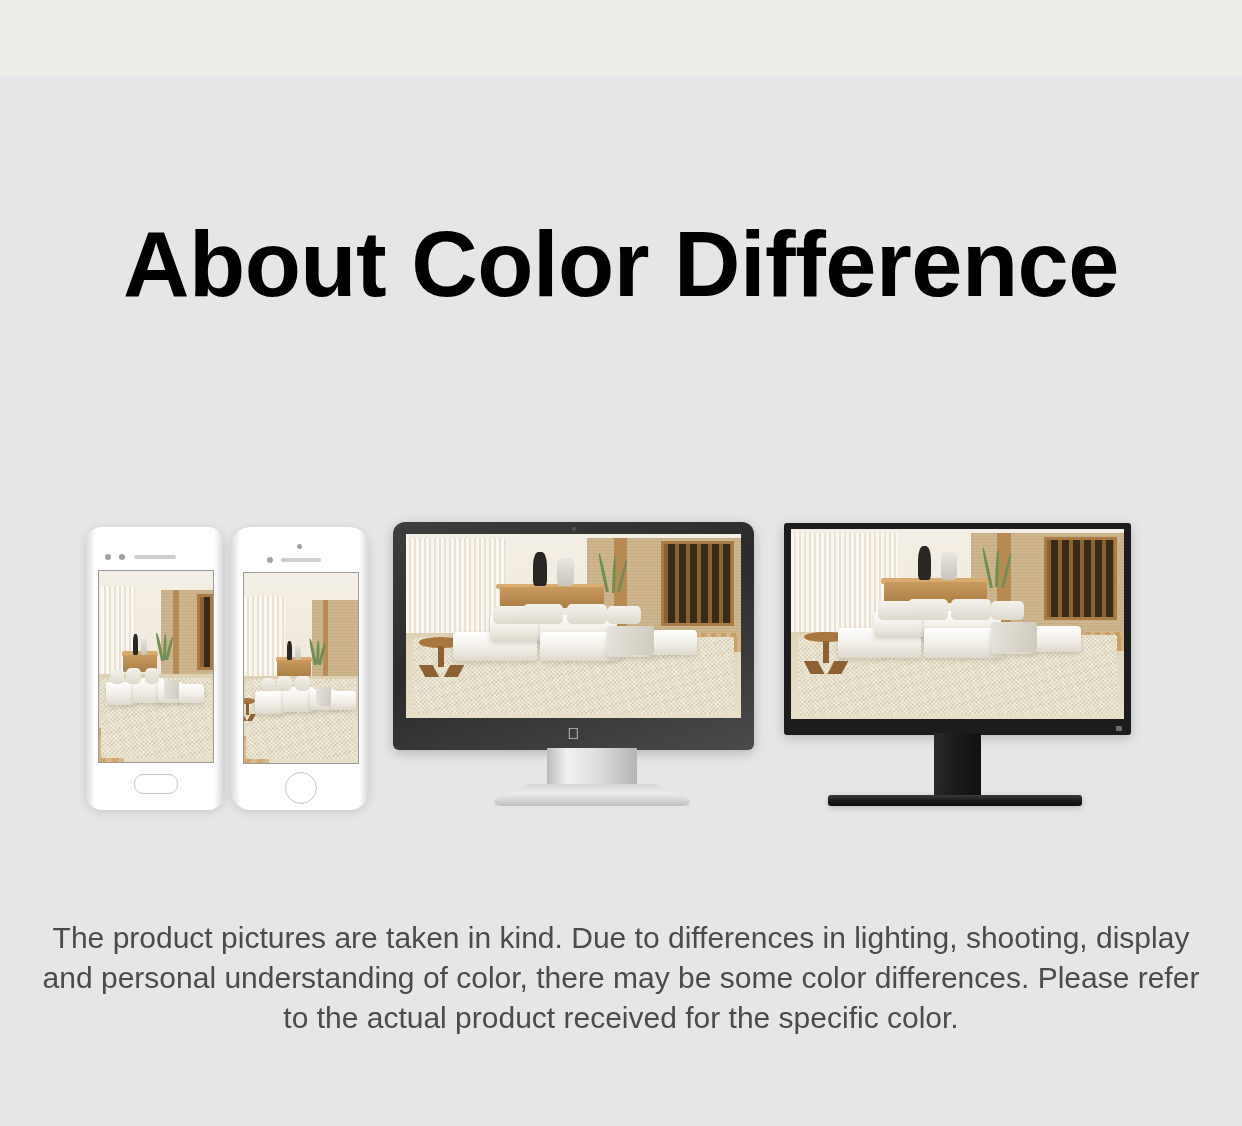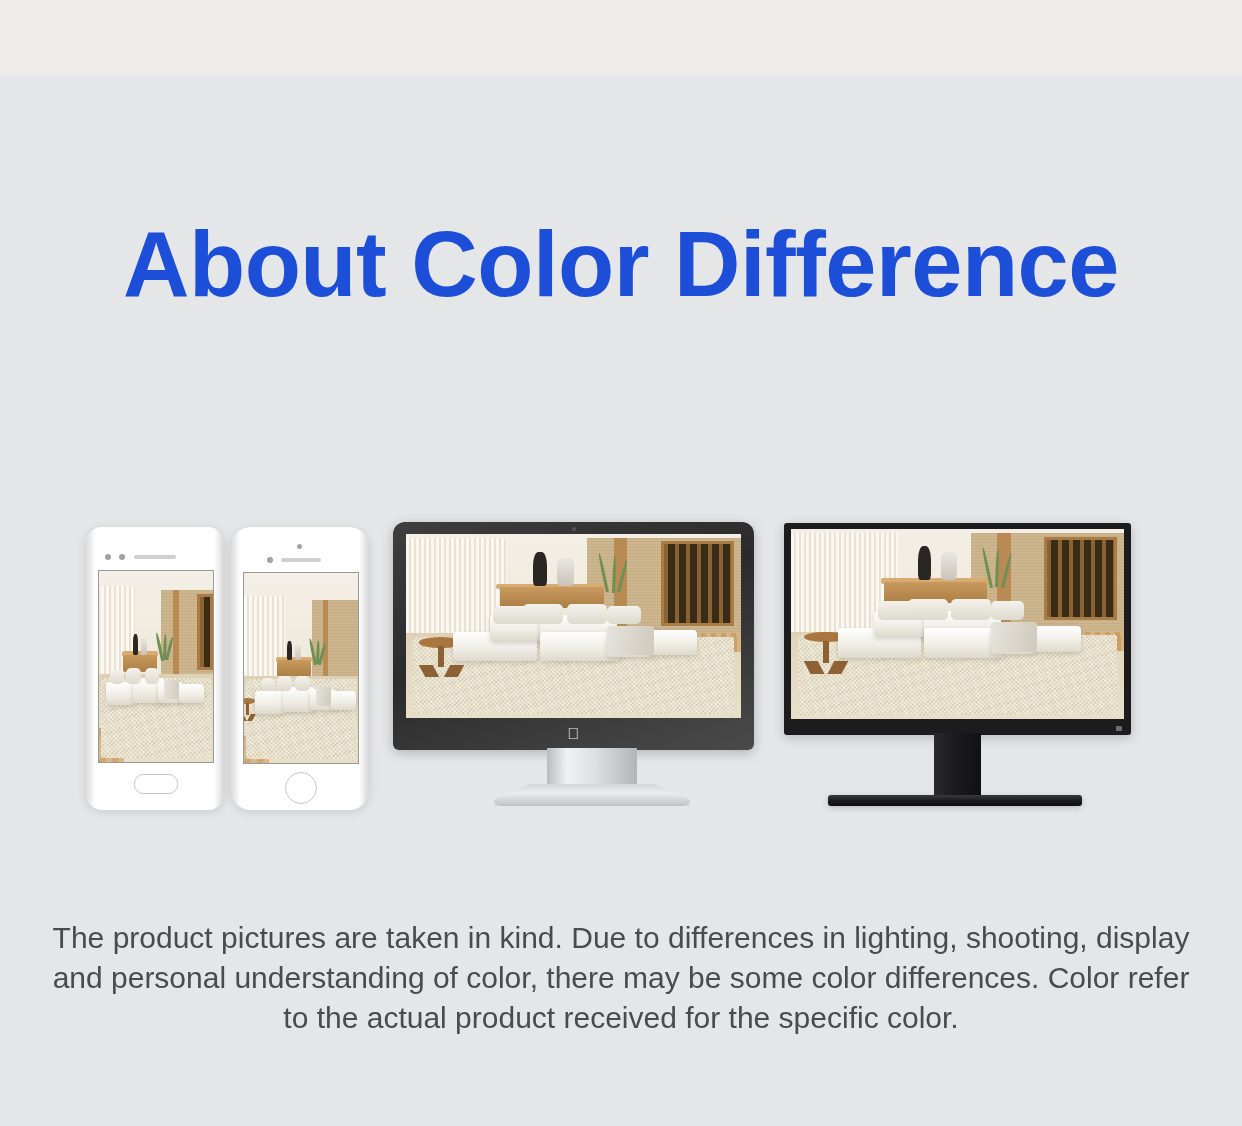--- a/index.html
+++ b/index.html
@@ -54,7 +54,7 @@
     font-size: 92px;
     font-weight: 700;
     letter-spacing: -0.5px;
-    color: #1d4ed8;
+    color: #000000;
     line-height: 1.05;
     white-space: nowrap;
   }

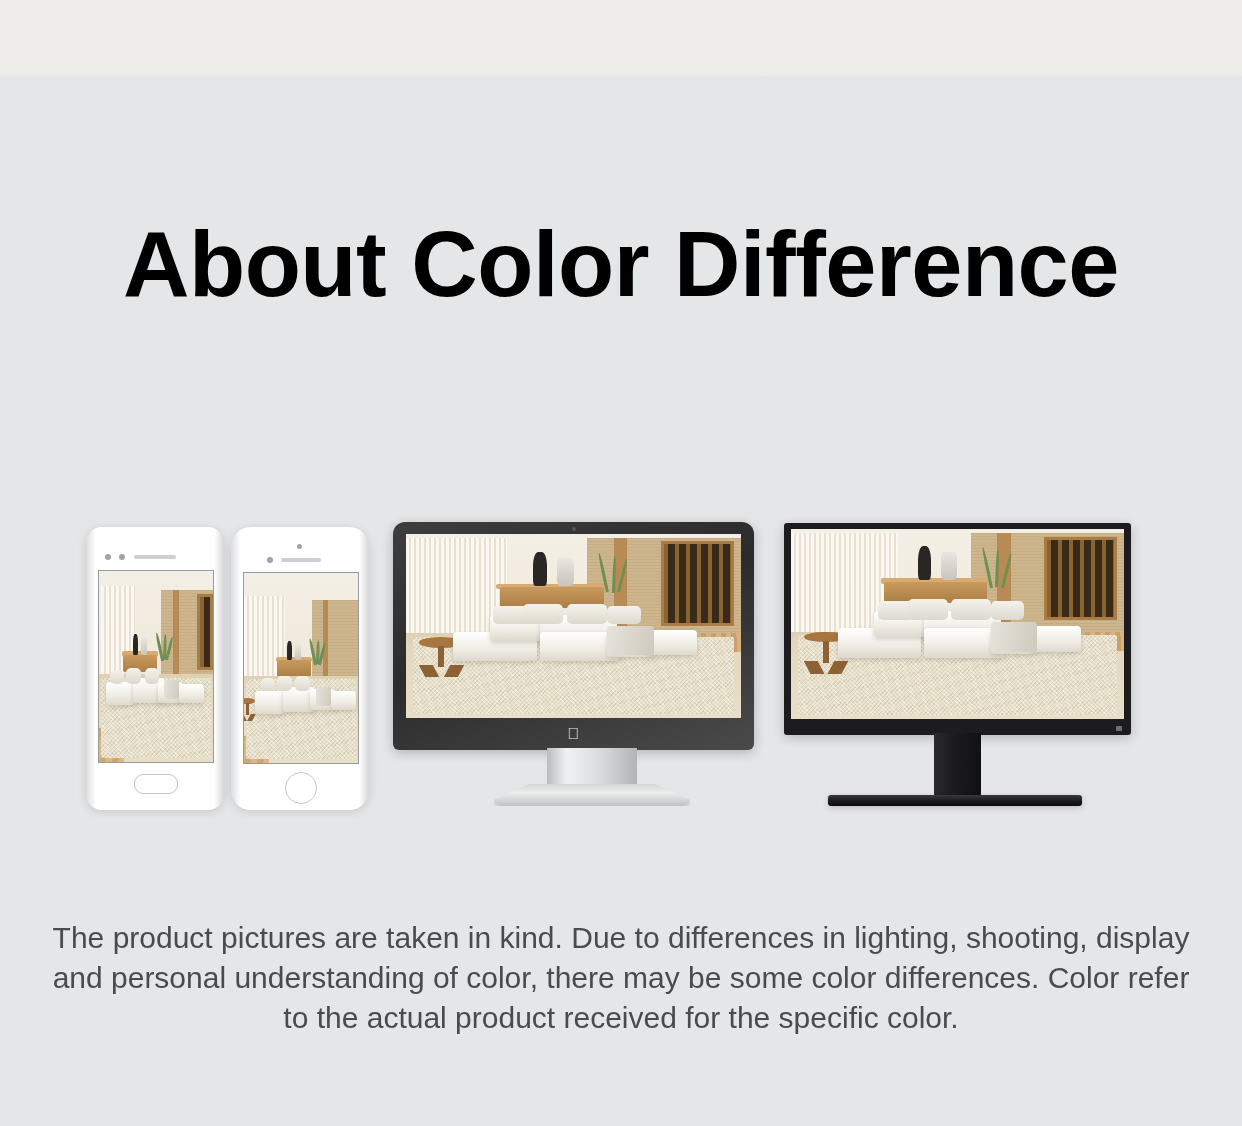--- a/index.html
+++ b/index.html
@@ -472,7 +472,7 @@
   <div id="monitor-neck"></div>
   <div id="monitor-base"></div>
 
-  <div class="description">The product pictures are taken in kind. Due to differences in lighting, shooting, display and personal understanding of color, there may be some color differences. Color refer to the actual product received for the specific color.</div>
+  <div class="description">The product pictures are taken in kind. Due to differences in lighting, shooting, display and personal understanding of color, there may be some color differences. Please refer to the actual product received for the specific color.</div>
 
 </div>
 

